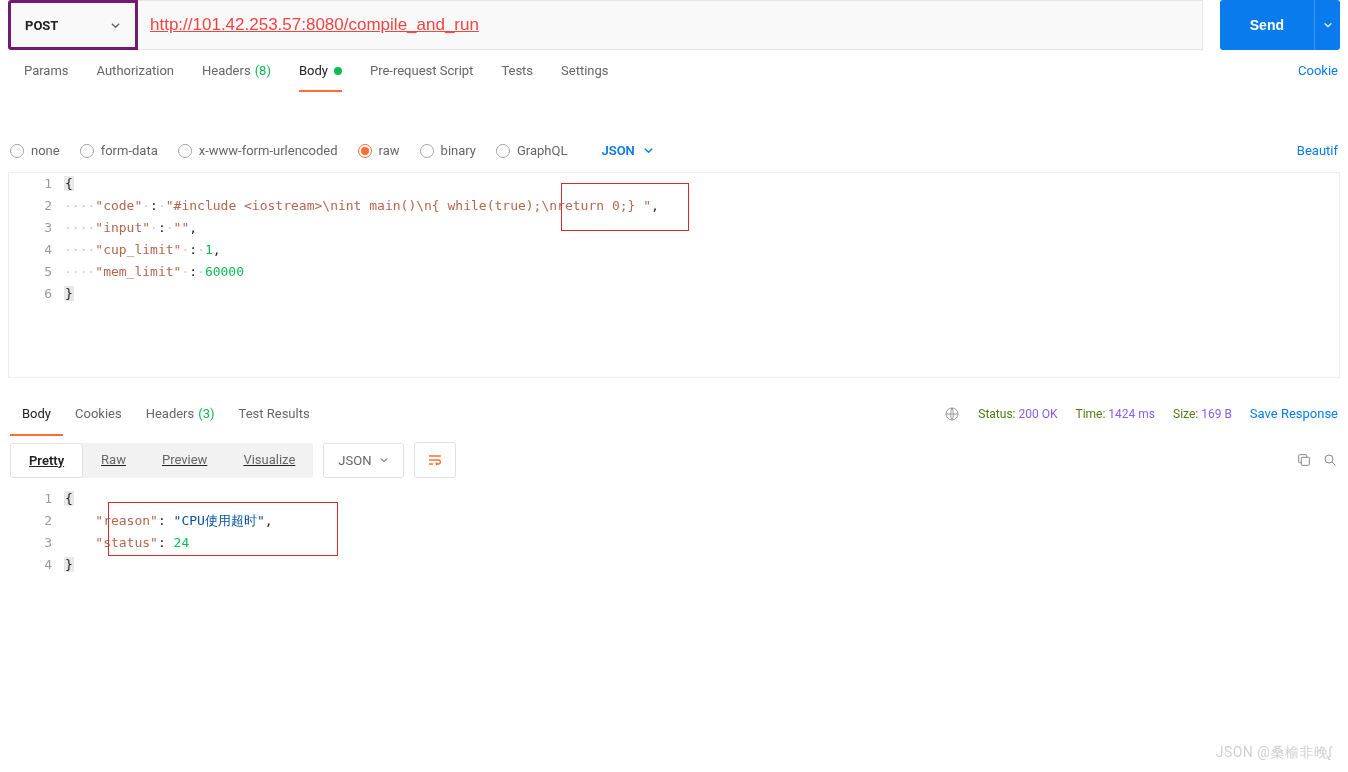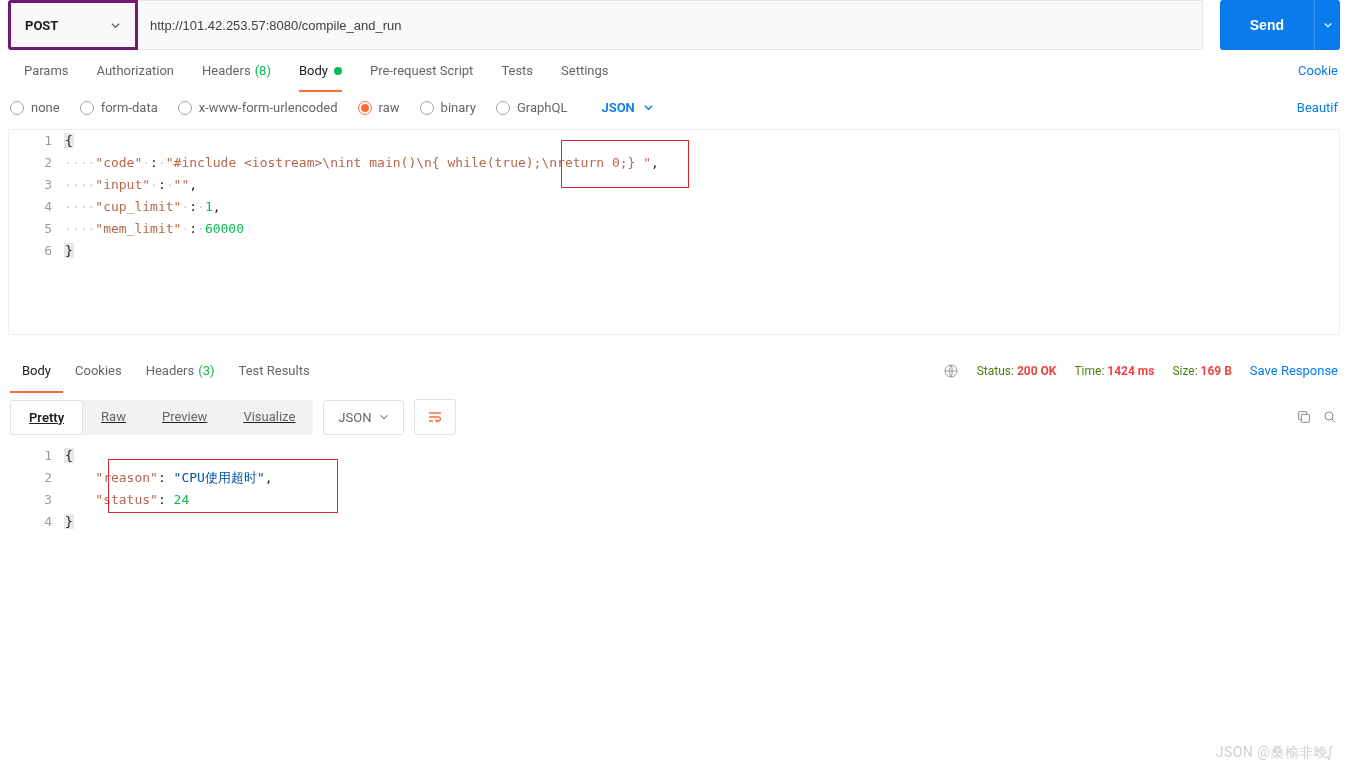--- a/index.html
+++ b/index.html
@@ -7,7 +7,7 @@
 .request-bar { display: flex; align-items: stretch; padding: 0 8px; height: 50px; }
 .method-select { display: flex; align-items: center; justify-content: space-between; width: 130px; background: #f9f9f9; border: 3px solid #701a75; border-radius: 3px 0 0 3px; padding: 0 14px; font-weight: 700; font-size: 13px; cursor: pointer; }
 .method-select svg { width: 11px; height: 11px; }
-.url-input { flex: 1; background: #f9f9f9; border: 1px solid #e6e6e6; border-left: 0; padding: 0 12px; font-size: 13px; color: #404040; outline: none; }
+.url-input { flex: 1; background: #f9f9f9; border: 1px solid #e6e6e6; border-left: 0; padding: 0 12px; font-size: 17px; color: #ef4444; outline: none; text-decoration: underline; }
 .send-group { display: flex; margin-left: 8px; padding-left: 9px; }
 .send-btn { background: #097bed; color: #fff; border: none; padding: 0 30px; font-weight: 700; font-size: 14px; border-radius: 3px 0 0 3px; cursor: pointer; }
 .send-caret { background: #097bed; color: #fff; border: none; width: 26px; border-left: 1px solid rgba(255,255,255,.2); border-radius: 0 3px 3px 0; display: flex; align-items: center; justify-content: center; cursor: pointer; }

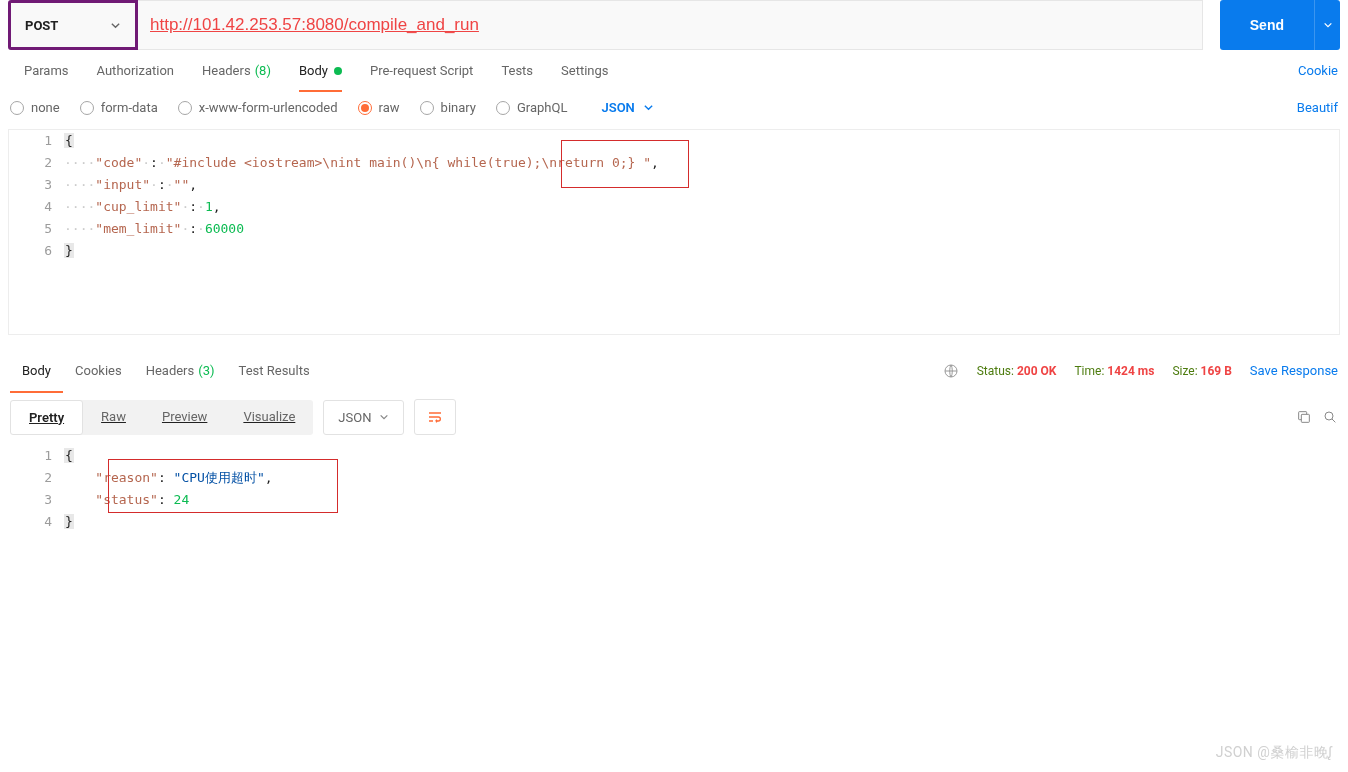--- a/index.html
+++ b/index.html
@@ -18,7 +18,7 @@
 .badge-count { color: #0cbb52; }
 .dot { width: 8px; height: 8px; border-radius: 50%; background: #0cbb52; margin-left: 2px; }
 .cookies-link { position: absolute; right: 10px; color: #097bed; font-size: 13px; cursor: pointer; }
-.body-types { display: flex; align-items: center; padding: 8px 10px 14px; gap: 20px; position: relative; }
+.body-types { display: flex; align-items: center; padding: 8px 10px 14px; gap: 20px; position: relative; margin-top: 43px; }
 .radio { display: flex; align-items: center; gap: 7px; font-size: 13px; color: #666; cursor: pointer; }
 .radio .r { width: 14px; height: 14px; border: 1.5px solid #a6a6a6; border-radius: 50%; display: flex; align-items: center; justify-content: center; }
 .radio.sel .r { border-color: #ff6c37; }

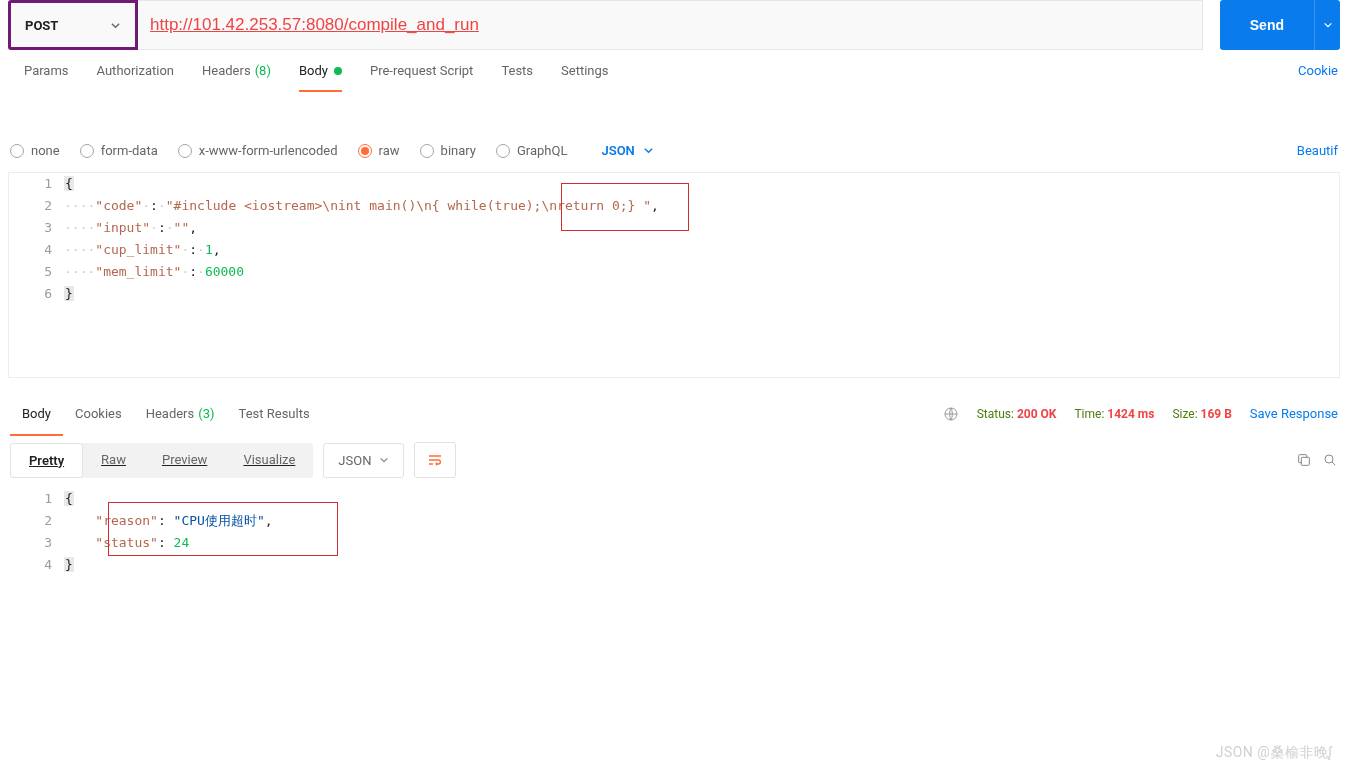--- a/index.html
+++ b/index.html
@@ -43,7 +43,7 @@
 .response-tabs .tab.active::after { content: ""; position: absolute; bottom: 0; left: 0; right: 0; height: 2px; background: #ff6c37; }
 .status-row { position: absolute; right: 10px; display: flex; align-items: center; gap: 18px; font-size: 12px; }
 .status-row .lbl { color: #4d7c0f; }
-.status-row .val-ok { color: #ef4444; font-weight: bold; }
+.status-row .val-ok { color: #8b5cf6; }
 .save-response { color: #097bed; font-size: 13px; cursor: pointer; font-weight: 400; }
 .globe-icon { color: #999; }
 .view-tabs { display: flex; align-items: center; padding: 6px 10px; gap: 0; }

